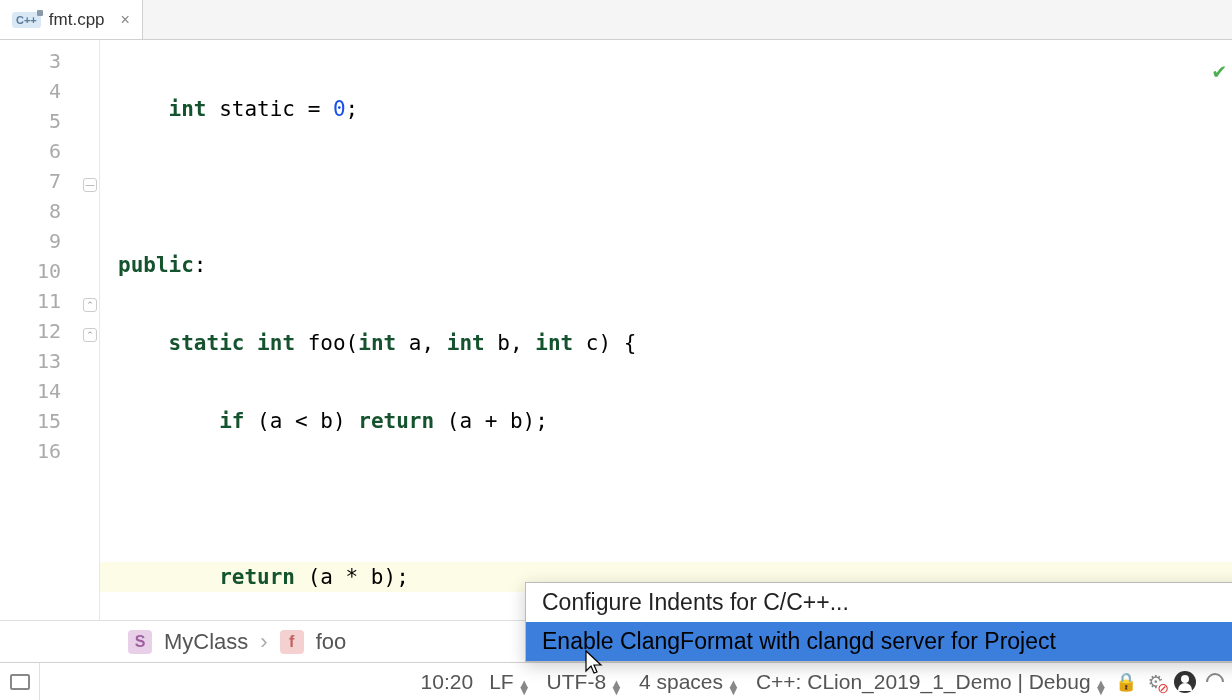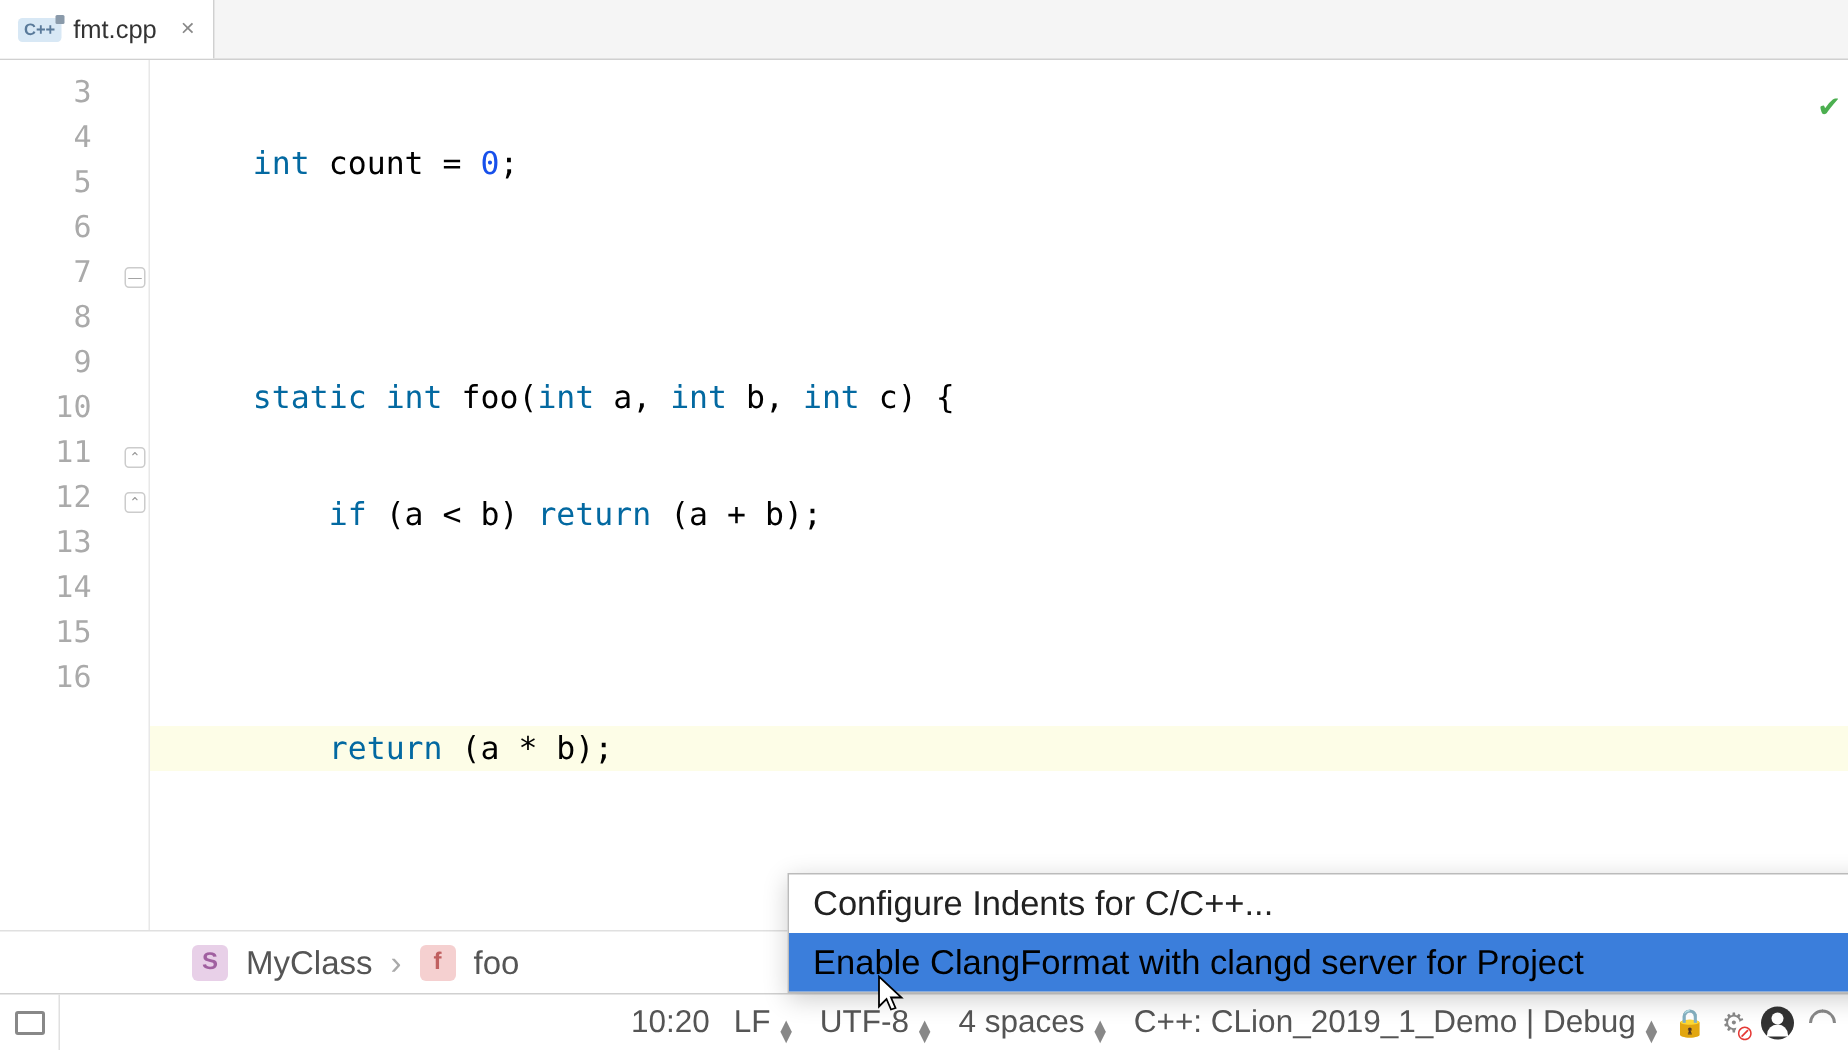--- a/index.html
+++ b/index.html
@@ -104,7 +104,7 @@
     .highlighted-line {
       background: #fdfde7;
     }
-    .kw { color: #0369a1; font-weight: normal; }
+    .kw { color: #14532d; font-weight: bold; }
     .num { color: #1750eb; }
     .success-check {
       position: absolute;

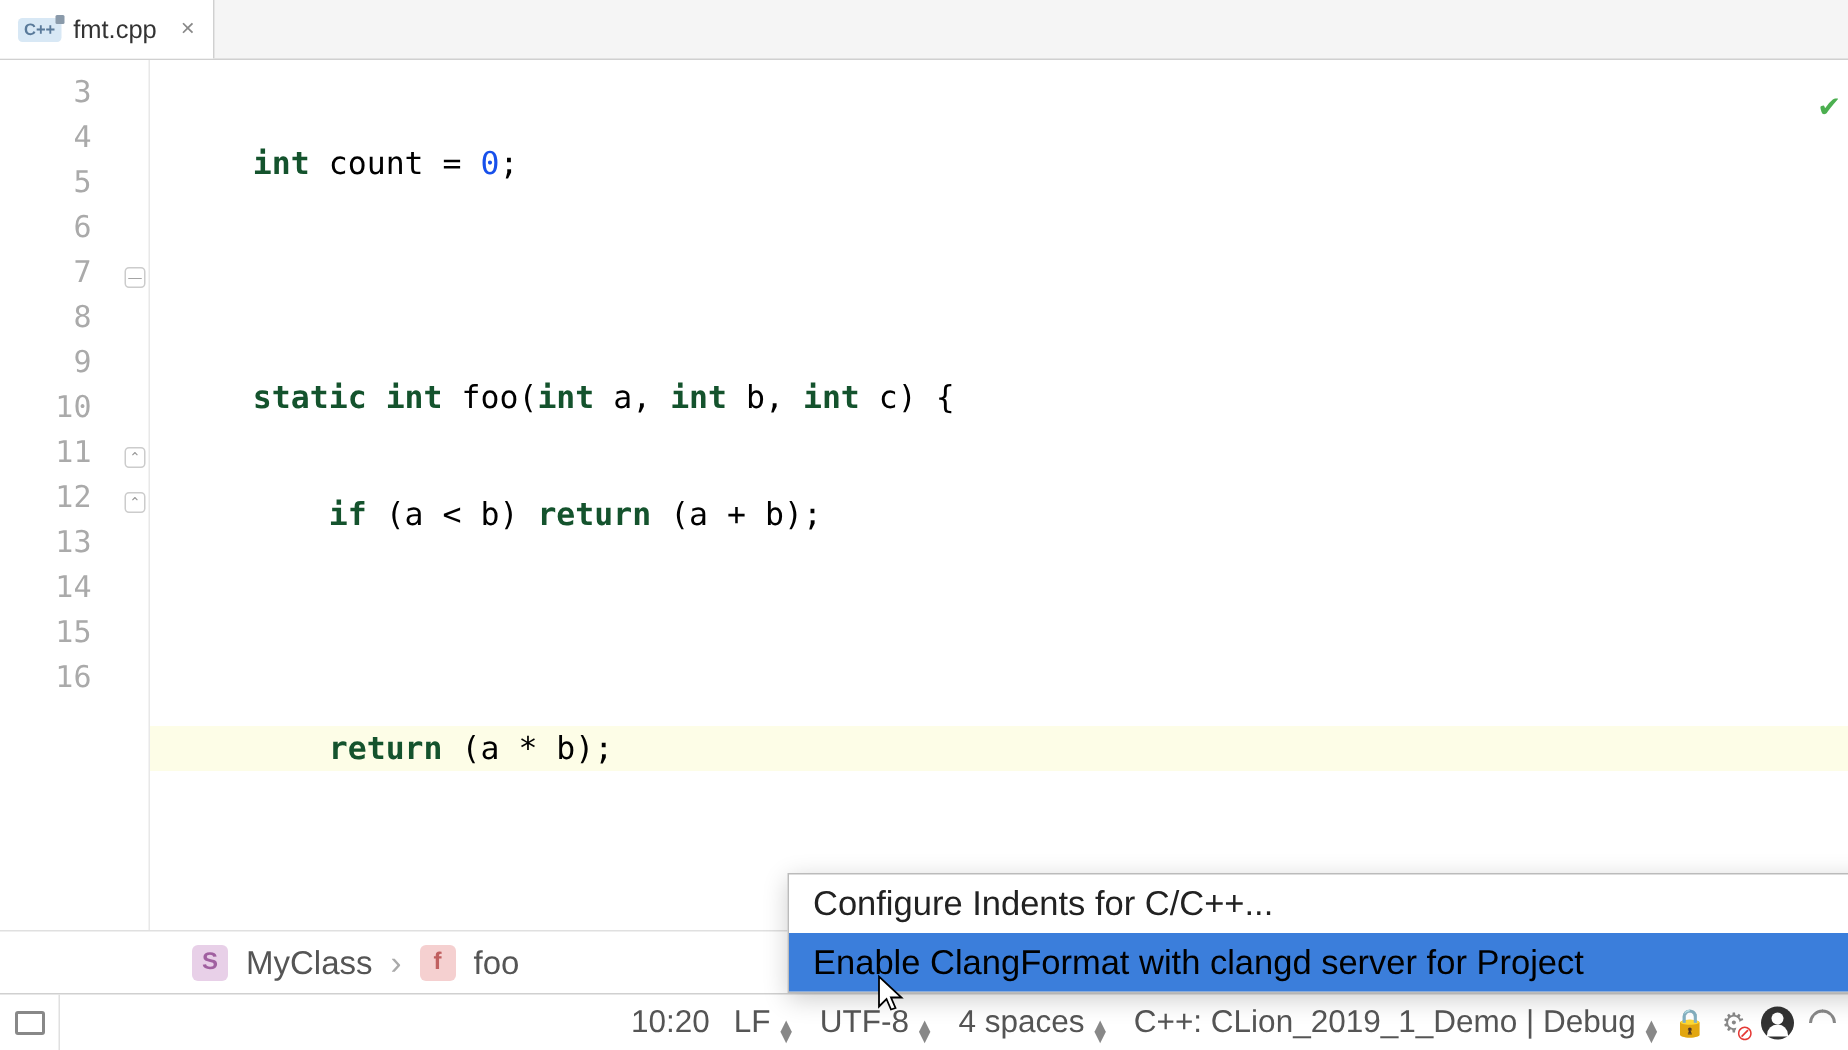--- a/index.html
+++ b/index.html
@@ -306,7 +306,7 @@
     <div class="fold-marker" style="top:288px">⌃</div>
   </div>
   <div class="code-area">
-    <div class="code-line"><span>    </span><span class="kw">int</span><span> count = </span><span class="num">0</span><span>;</span></div>
+    <div class="code-line"><span>    </span><span class="kw">int</span><span> static = </span><span class="num">0</span><span>;</span></div>
     <div class="code-line"><span></span></div>
     <div class="code-line"><span>    </span><span class="kw">static</span><span> </span><span class="kw">int</span><span> foo(</span><span class="kw">int</span><span> a, </span><span class="kw">int</span><span> b, </span><span class="kw">int</span><span> c) {</span></div>
     <div class="code-line"><span>        </span><span class="kw">if</span><span> (a &lt; b) </span><span class="kw">return</span><span> (a + b);</span></div>

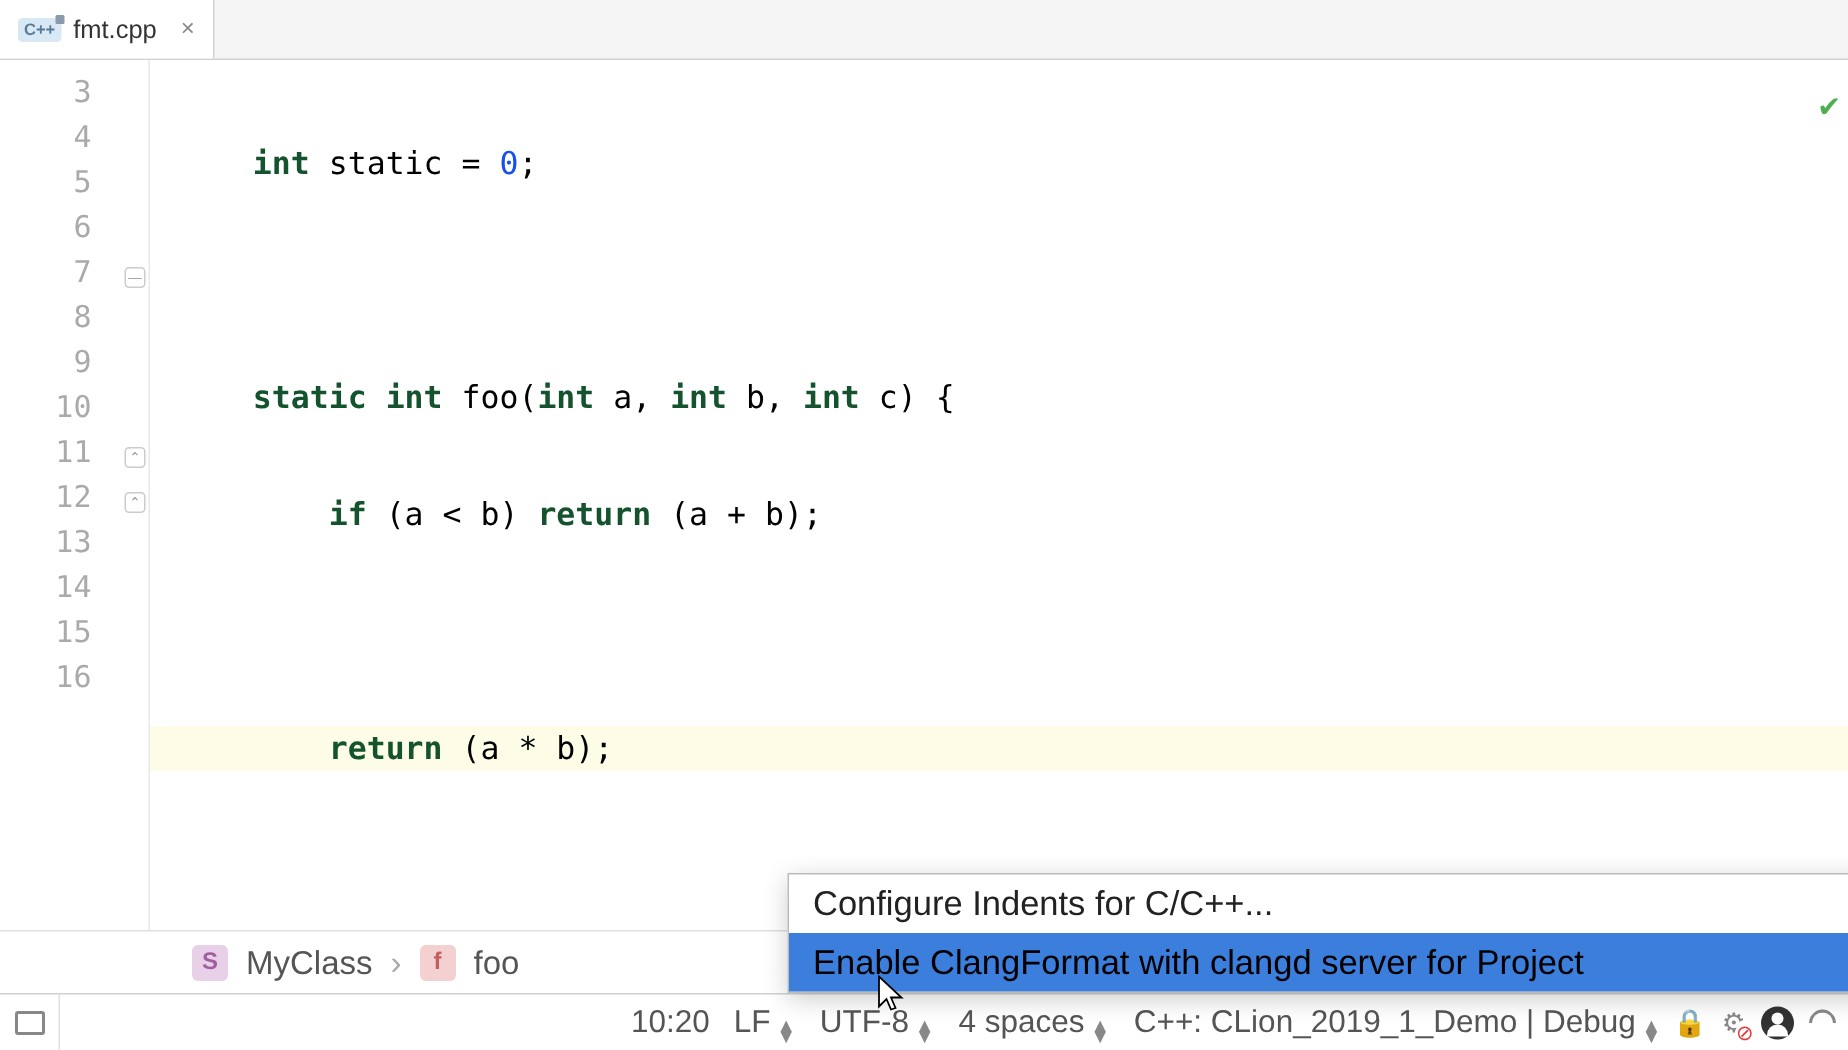--- a/index.html
+++ b/index.html
@@ -308,6 +308,7 @@
   <div class="code-area">
     <div class="code-line"><span>    </span><span class="kw">int</span><span> static = </span><span class="num">0</span><span>;</span></div>
     <div class="code-line"><span></span></div>
+    <div class="code-line"><span class="kw">public</span><span>:</span></div>
     <div class="code-line"><span>    </span><span class="kw">static</span><span> </span><span class="kw">int</span><span> foo(</span><span class="kw">int</span><span> a, </span><span class="kw">int</span><span> b, </span><span class="kw">int</span><span> c) {</span></div>
     <div class="code-line"><span>        </span><span class="kw">if</span><span> (a &lt; b) </span><span class="kw">return</span><span> (a + b);</span></div>
     <div class="code-line"><span></span></div>

